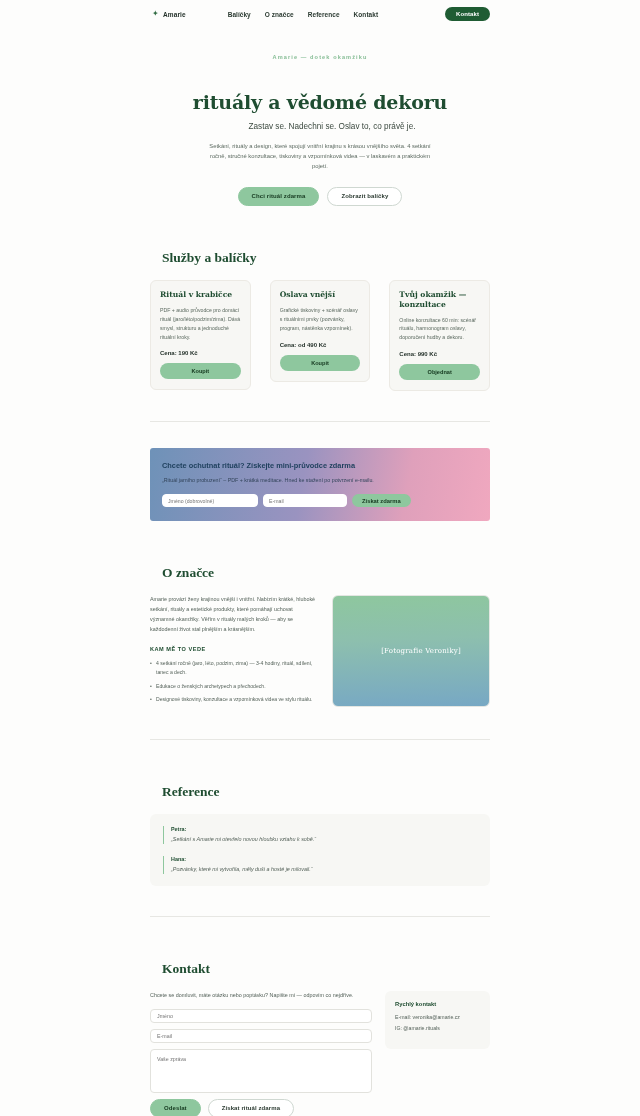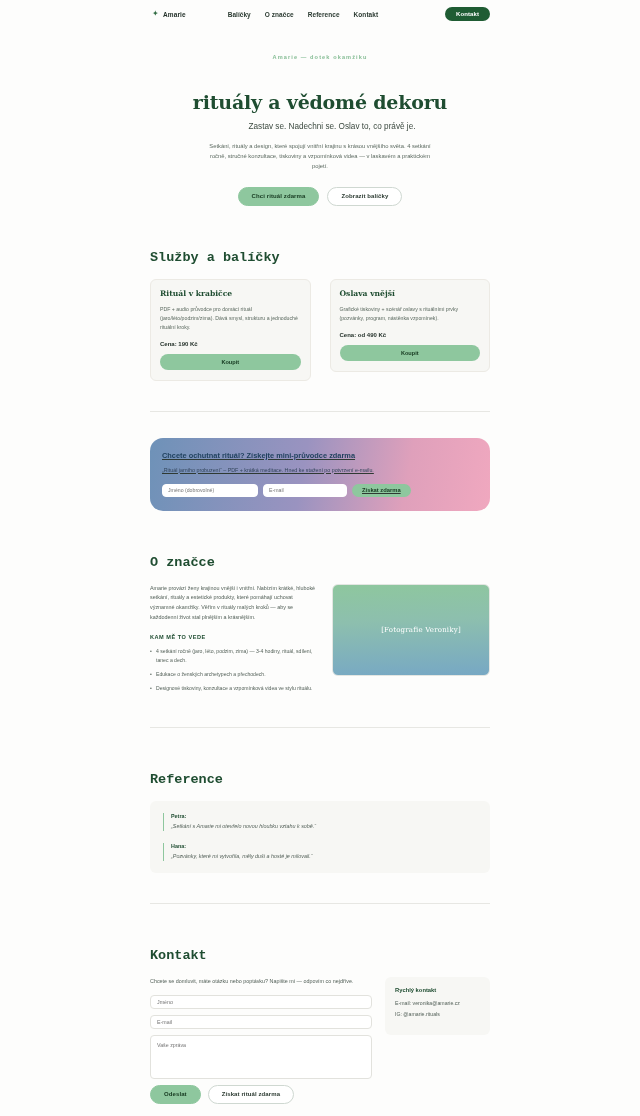--- a/index.html
+++ b/index.html
@@ -84,8 +84,8 @@
   
   .section { padding-top: 44px; }
   .section-title {
-    font-family: Liberation Mono, monospace;
-    font-size: 13.5px; color: #1f4d31; margin: 0 0 14px; font-weight: 700;
+    font-family: Liberation Serif, serif;
+    font-size: 13.5px; color: #1f4d31; margin: 0 12px 14px; font-weight: 700;
   }
   .divider { height: 1px; background: #e7e7e3; margin: 30px 0 0; }
 

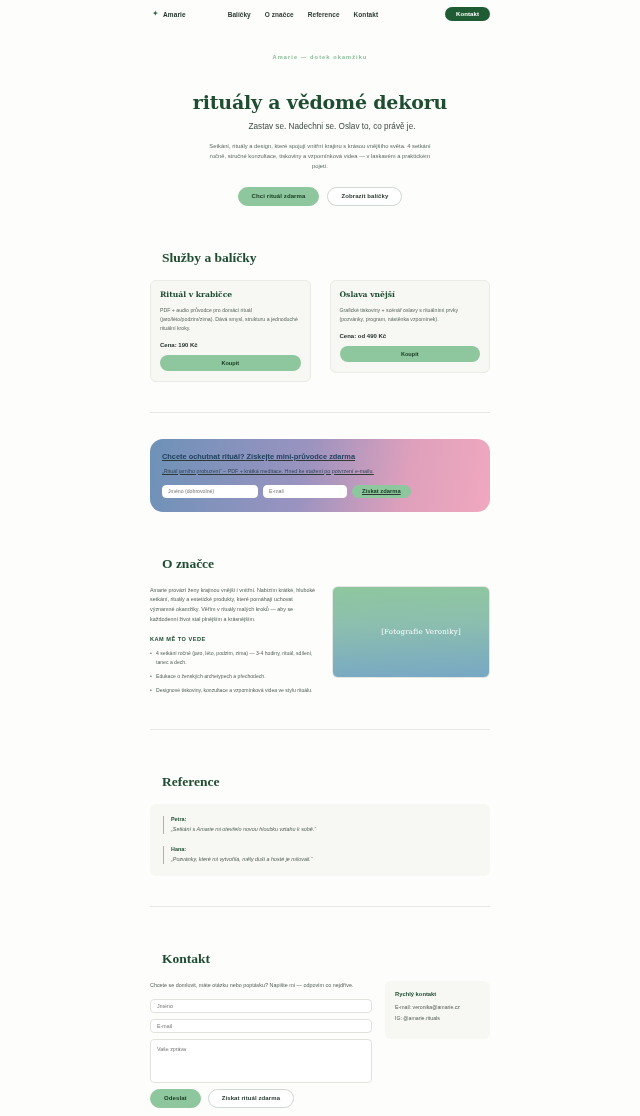--- a/index.html
+++ b/index.html
@@ -237,6 +237,12 @@
         <button class="card-btn">Koupit</button>
       </div>
 
+      <div class="card">
+        <h3>Tvůj okamžik — konzultace</h3>
+        <p>Online konzultace 60 min: scénář rituálu, harmonogram oslavy, doporučení hudby a dekoru.</p>
+        <div class="price">Cena: 990 Kč</div>
+        <button class="card-btn">Objednat</button>
+      </div>
 
     </div>
     <div class="divider"></div>

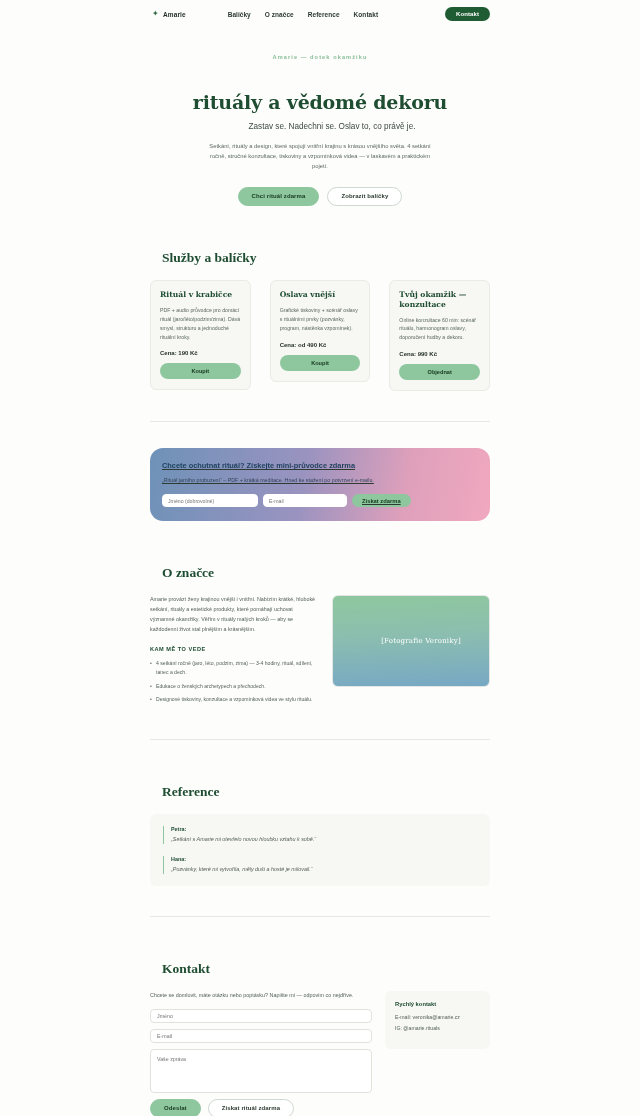--- a/index.html
+++ b/index.html
@@ -111,10 +111,9 @@
   
   .newsletter {
     margin-top: 26px;
-    border-radius: 13px;
+    border-radius: 3px;
     background: linear-gradient(100deg, #6e92b8 0%, #9a93c0 45%, #dfa0bb 75%, #f0a8bf 100%);
     padding: 13px 12px 14px;
-    text-decoration: underline;
   }
   .newsletter h3 {
     font-family: "Liberation Sans", sans-serif;

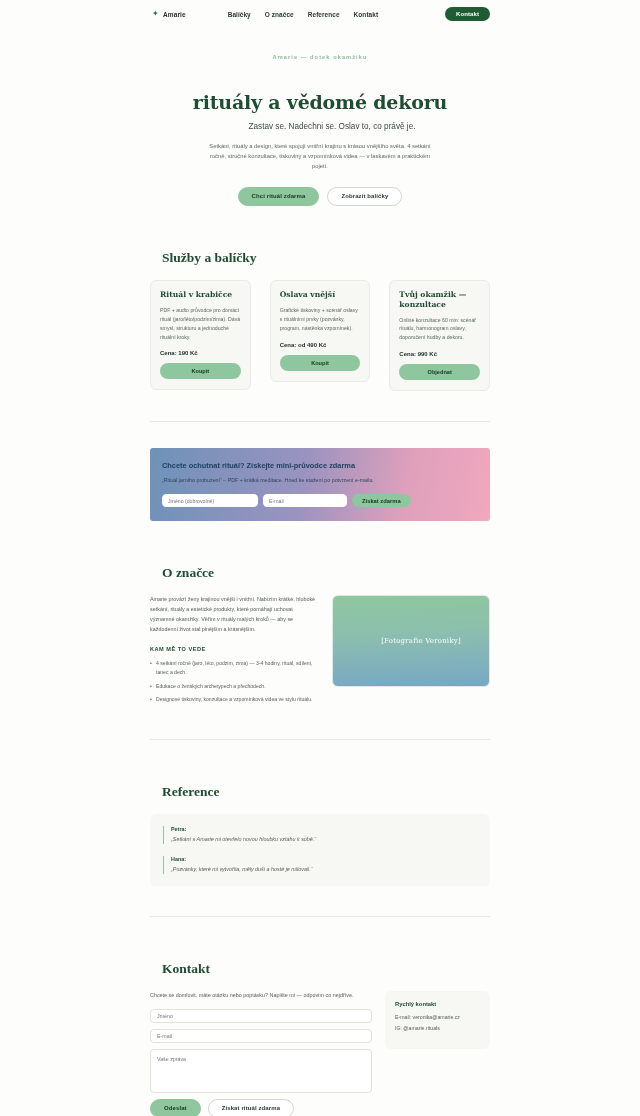--- a/index.html
+++ b/index.html
@@ -150,7 +150,7 @@
     content: "•"; position: absolute; left: 0; color: #55625a;
   }
   .photo {
-    flex: 1; height: 92px; border-radius: 6px;
+    flex: 1; height: 112px; border-radius: 6px;
     background: linear-gradient(178deg, #8ec79e 0%, #8dbfae 40%, #77a8c4 100%);
     display: flex; align-items: center; justify-content: center;
     border: 1px solid #e3e6e2;

